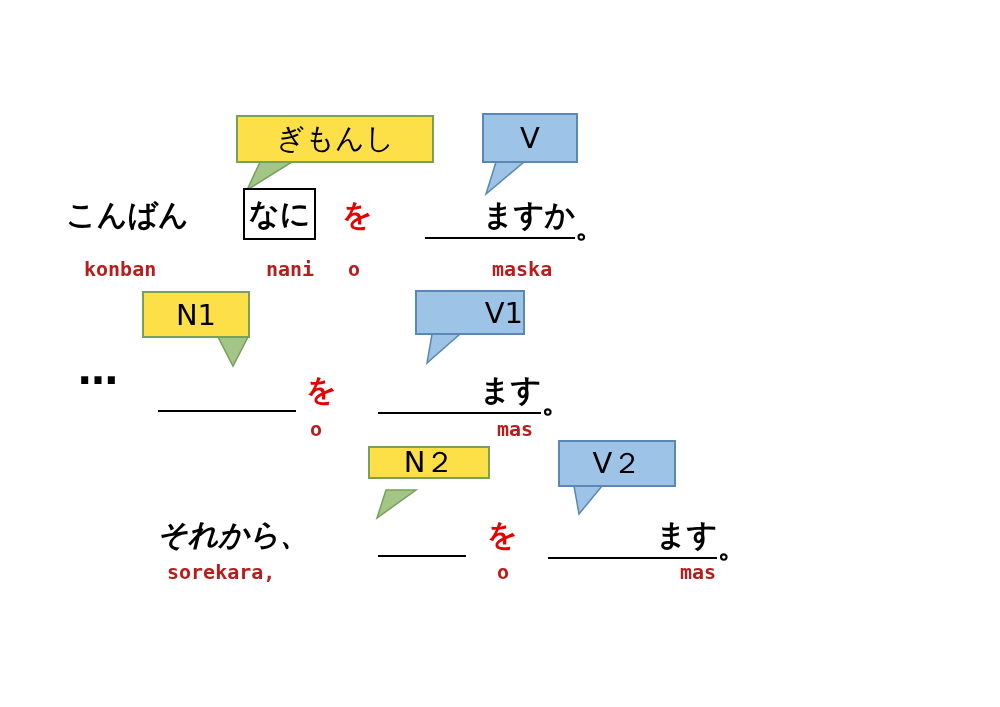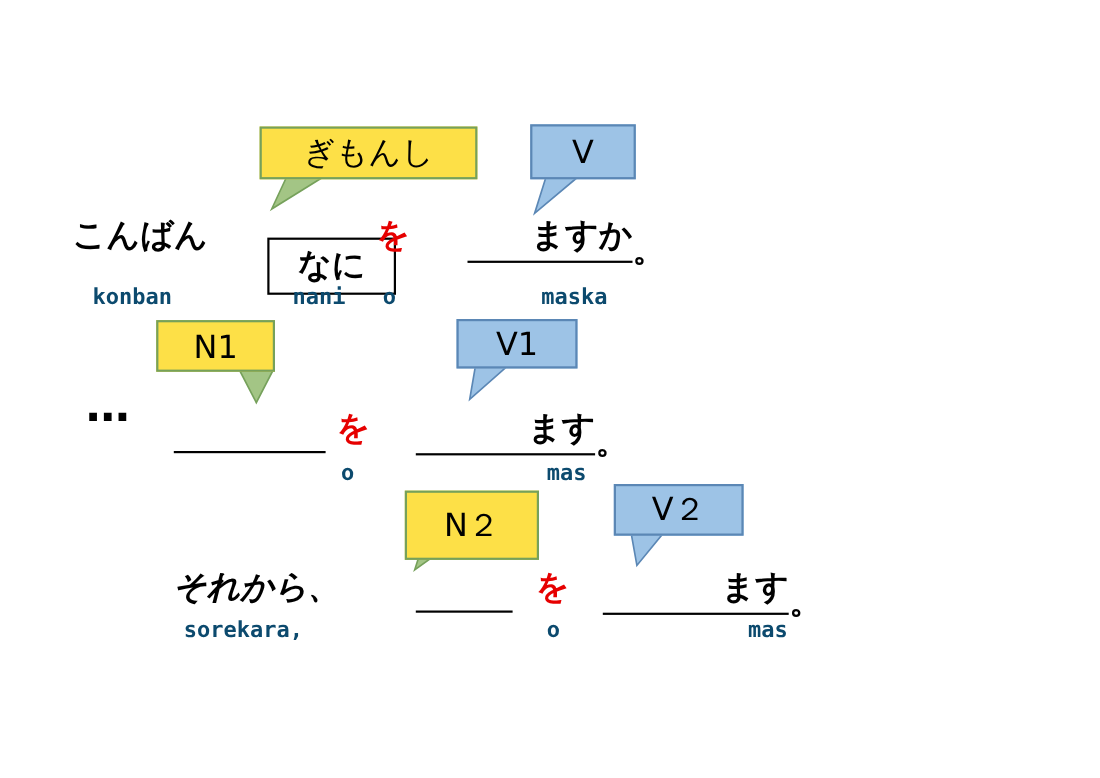--- a/index.html
+++ b/index.html
@@ -22,8 +22,8 @@
   }
   .red { color:#E60000; }
   .qbox {
-    position:absolute; border:2px solid #000; padding:2px 26px;
-    font-size:30px; font-weight:700; line-height:44px; background:#fff;margin-top:28px;
+    position:absolute; border:2px solid #000; padding:2px 4px;
+    font-size:30px; font-weight:700; line-height:44px; background:#fff;
   }
   .ugroup { display:inline-flex; border-bottom:2px solid #000; }
   .blankpad { display:inline-block; }

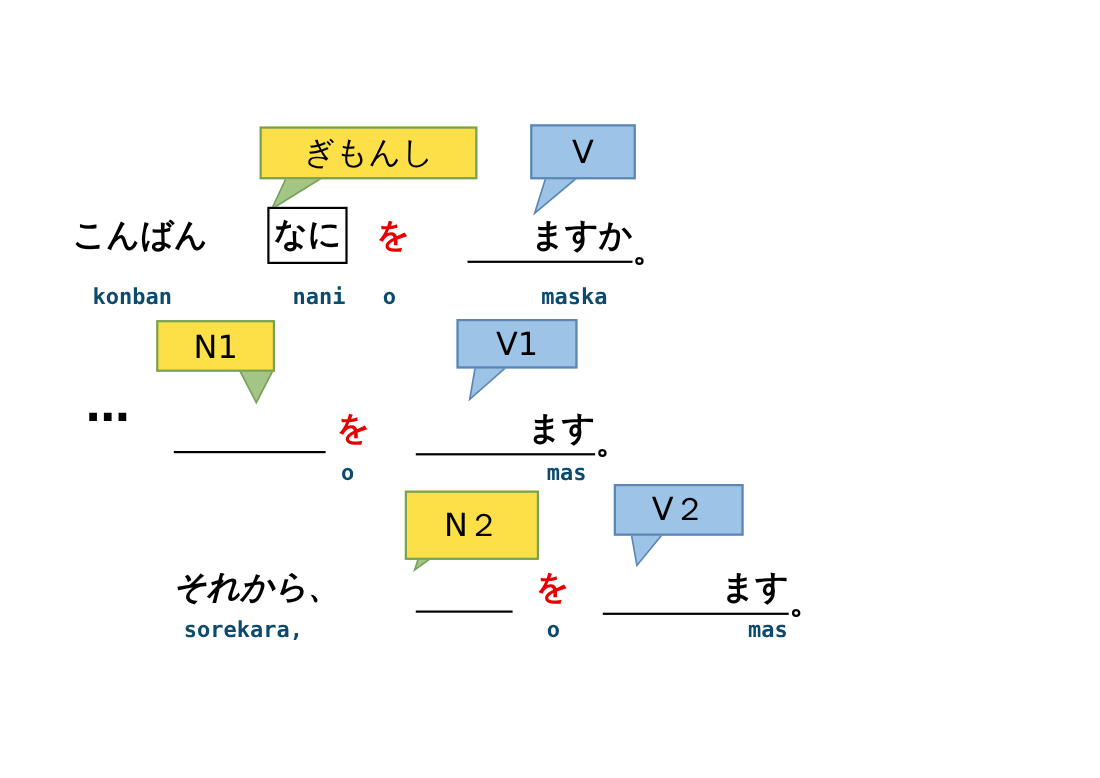--- a/index.html
+++ b/index.html
@@ -30,7 +30,7 @@
   .blankline { position:absolute; height:2px; background:#000; }
   .romaji {
     position:absolute; font-family:"DejaVu Sans Mono", monospace;
-    font-size:20px; font-weight:700; color:#0c4a6e; white-space:nowrap;
+    font-size:20px; font-weight:700; color:#b91c1c; white-space:nowrap;
   }
   .ellipsis { font-size:40px; }
 </style>

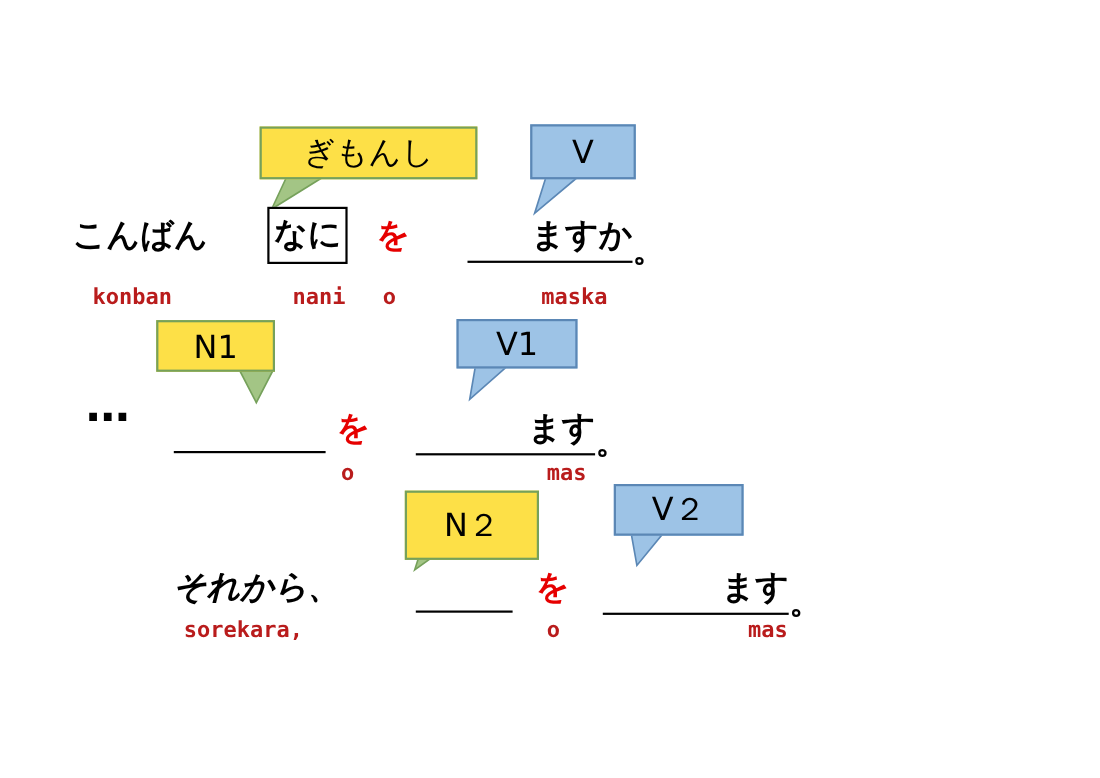--- a/index.html
+++ b/index.html
@@ -57,7 +57,7 @@
   <div class="callout green" style="left:142px;top:291px;width:108px;height:47px;">
     <span>N1</span>
   </div>
-  <div class="callout blue" style="left:415px;top:290px;width:110px;height:45px;">
+  <div class="callout blue" style="left:415px;top:290px;width:110px;height:45px;justify-content:flex-end;">
     <span>V1</span>
   </div>
   <div class="callout green" style="left:368px;top:446px;width:122px;height:63px;">

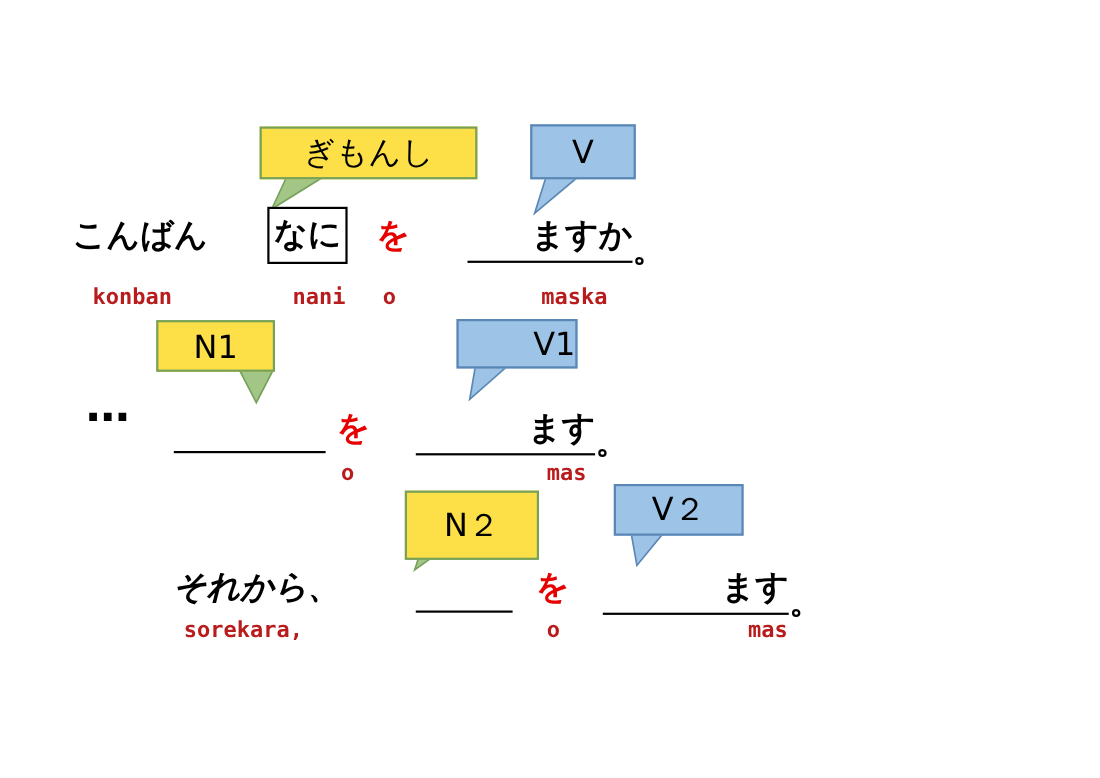--- a/index.html
+++ b/index.html
@@ -60,7 +60,7 @@
   <div class="callout blue" style="left:415px;top:290px;width:110px;height:45px;justify-content:flex-end;">
     <span>V1</span>
   </div>
-  <div class="callout green" style="left:368px;top:446px;width:122px;height:63px;">
+  <div class="callout green" style="left:368px;top:446px;width:122px;height:33px;">
     <span>N２</span>
   </div>
   <div class="callout blue" style="left:558px;top:440px;width:118px;height:47px;">

